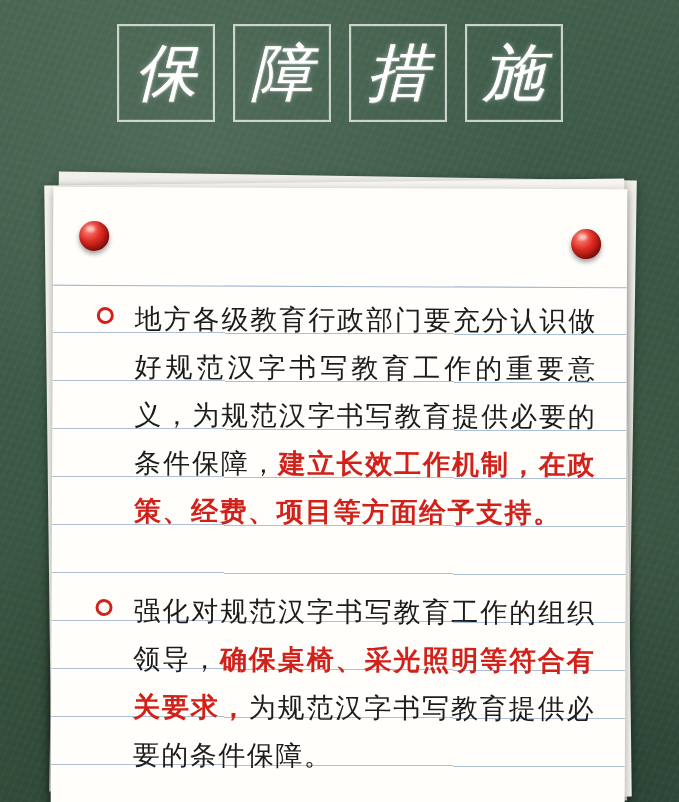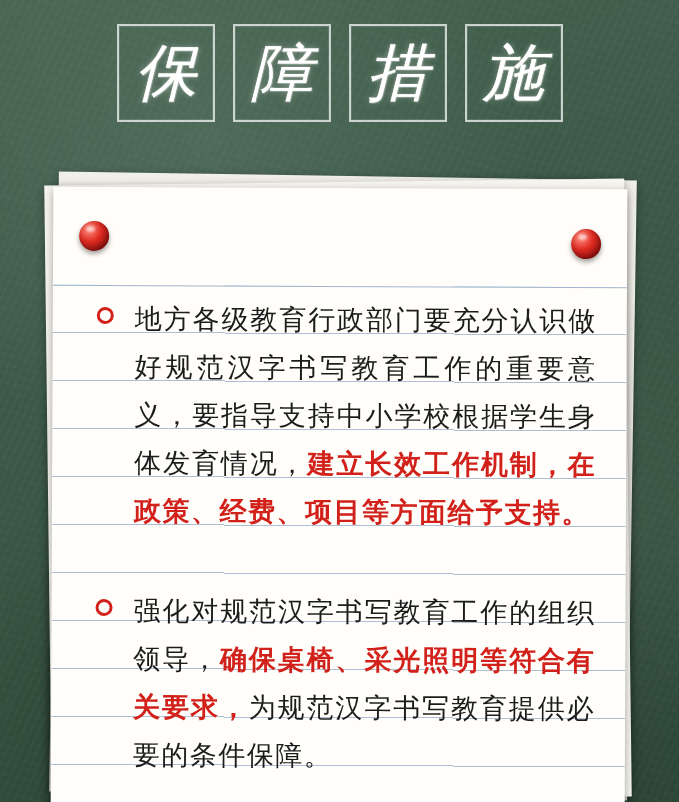--- a/index.html
+++ b/index.html
@@ -226,7 +226,7 @@
 
       <div class="para p1">
         <span class="bullet"></span>
-        <div class="ptext"><span>地方各级教育行政部门要充分认识做好规范汉字书写教育工作的重要意义，要指导支持中小学校根据学生身体发育情况，</span><span class="hl">建立长效工作机制，在政策、经费、项目等方面给予支持。</span></div>
+        <div class="ptext"><span>地方各级教育行政部门要充分认识做好规范汉字书写教育工作的重要意义，为规范汉字书写教育提供必要的条件保障，</span><span class="hl">建立长效工作机制，在政策、经费、项目等方面给予支持。</span></div>
       </div>
 
       <div class="para p2">

